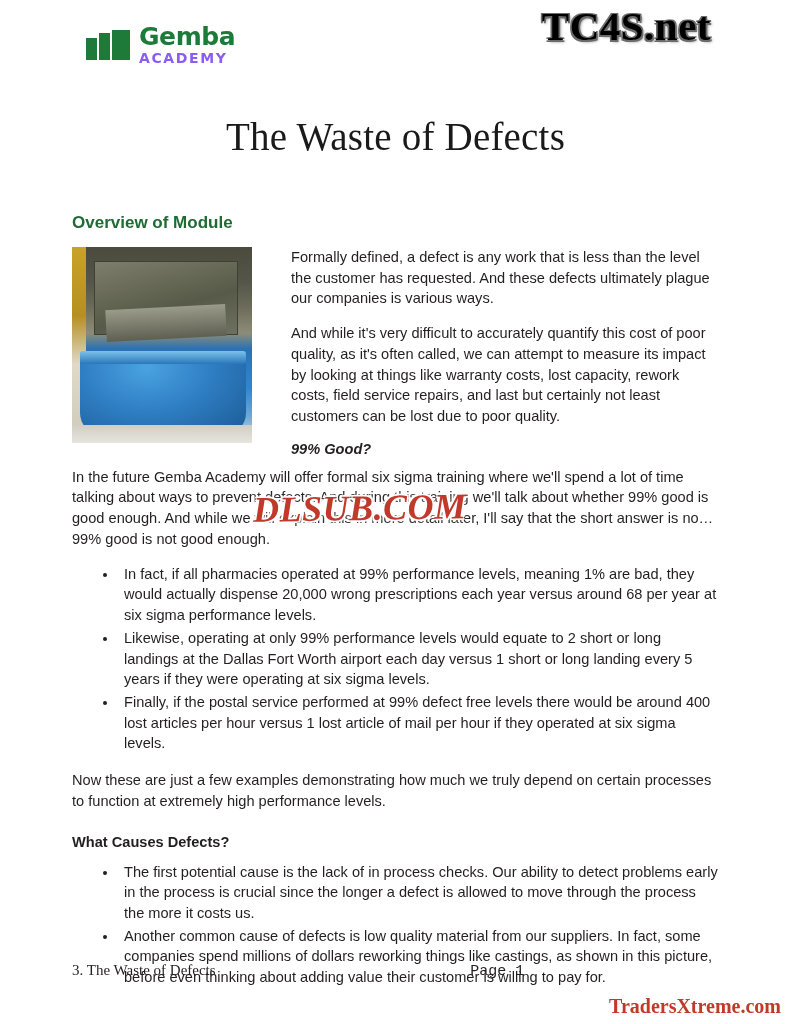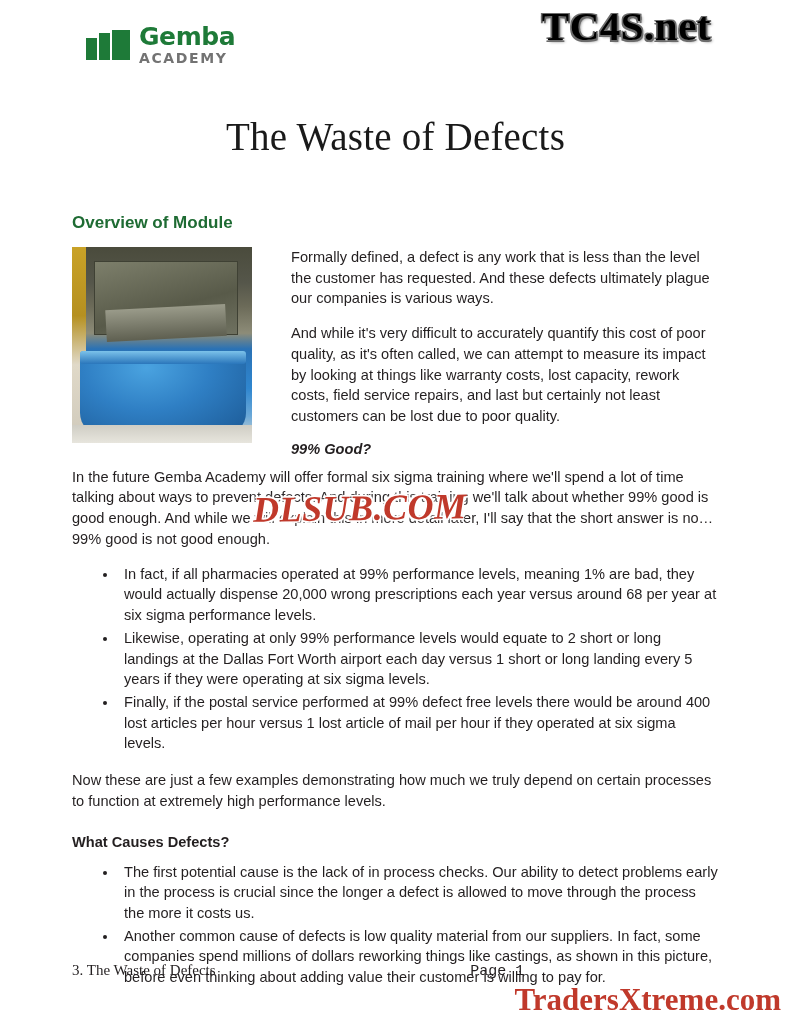--- a/index.html
+++ b/index.html
@@ -62,7 +62,7 @@
   .logo-academy {
     font-size: 14px;
     font-weight: bold;
-    color: #737373;
+    color: #8b5cf6;
     letter-spacing: 1.6px;
     margin-top: 2px;
     font-family: "DejaVu Sans", sans-serif;

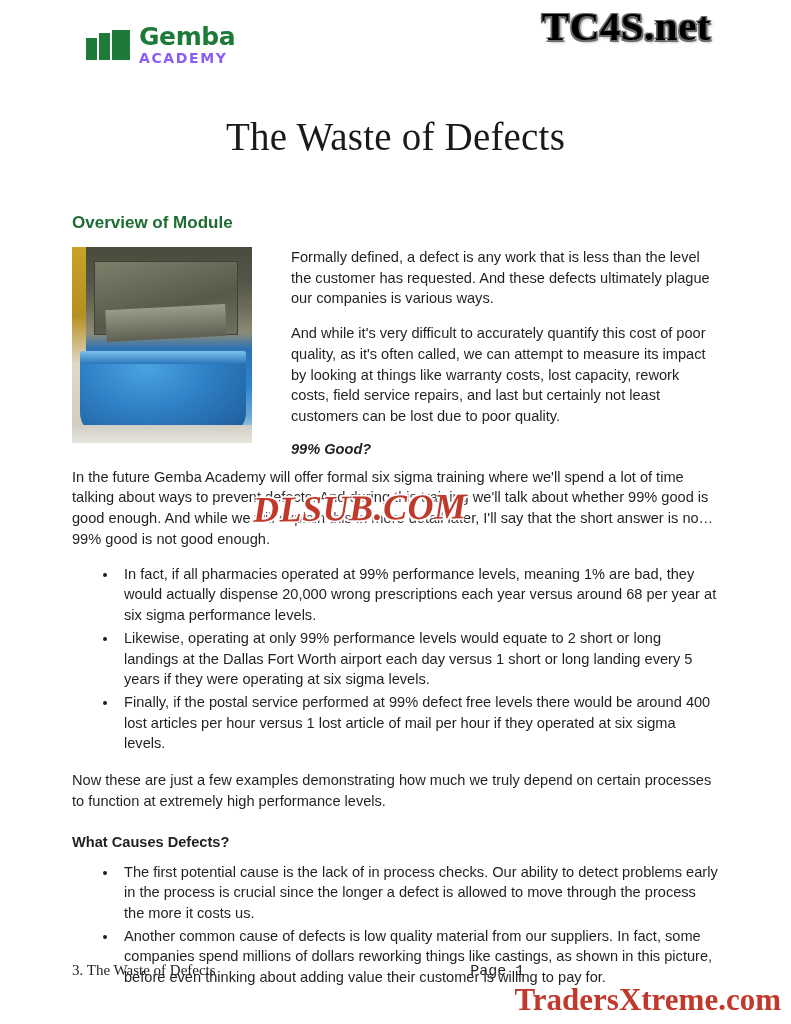--- a/index.html
+++ b/index.html
@@ -208,7 +208,7 @@
     bottom: 6px;
     font-family: "Liberation Serif", serif;
     font-weight: bold;
-    font-size: 31px;
+    font-size: 20px;
     color: #c0392b;
     text-shadow:
       -1.2px -1.2px 0 #ffffff,

